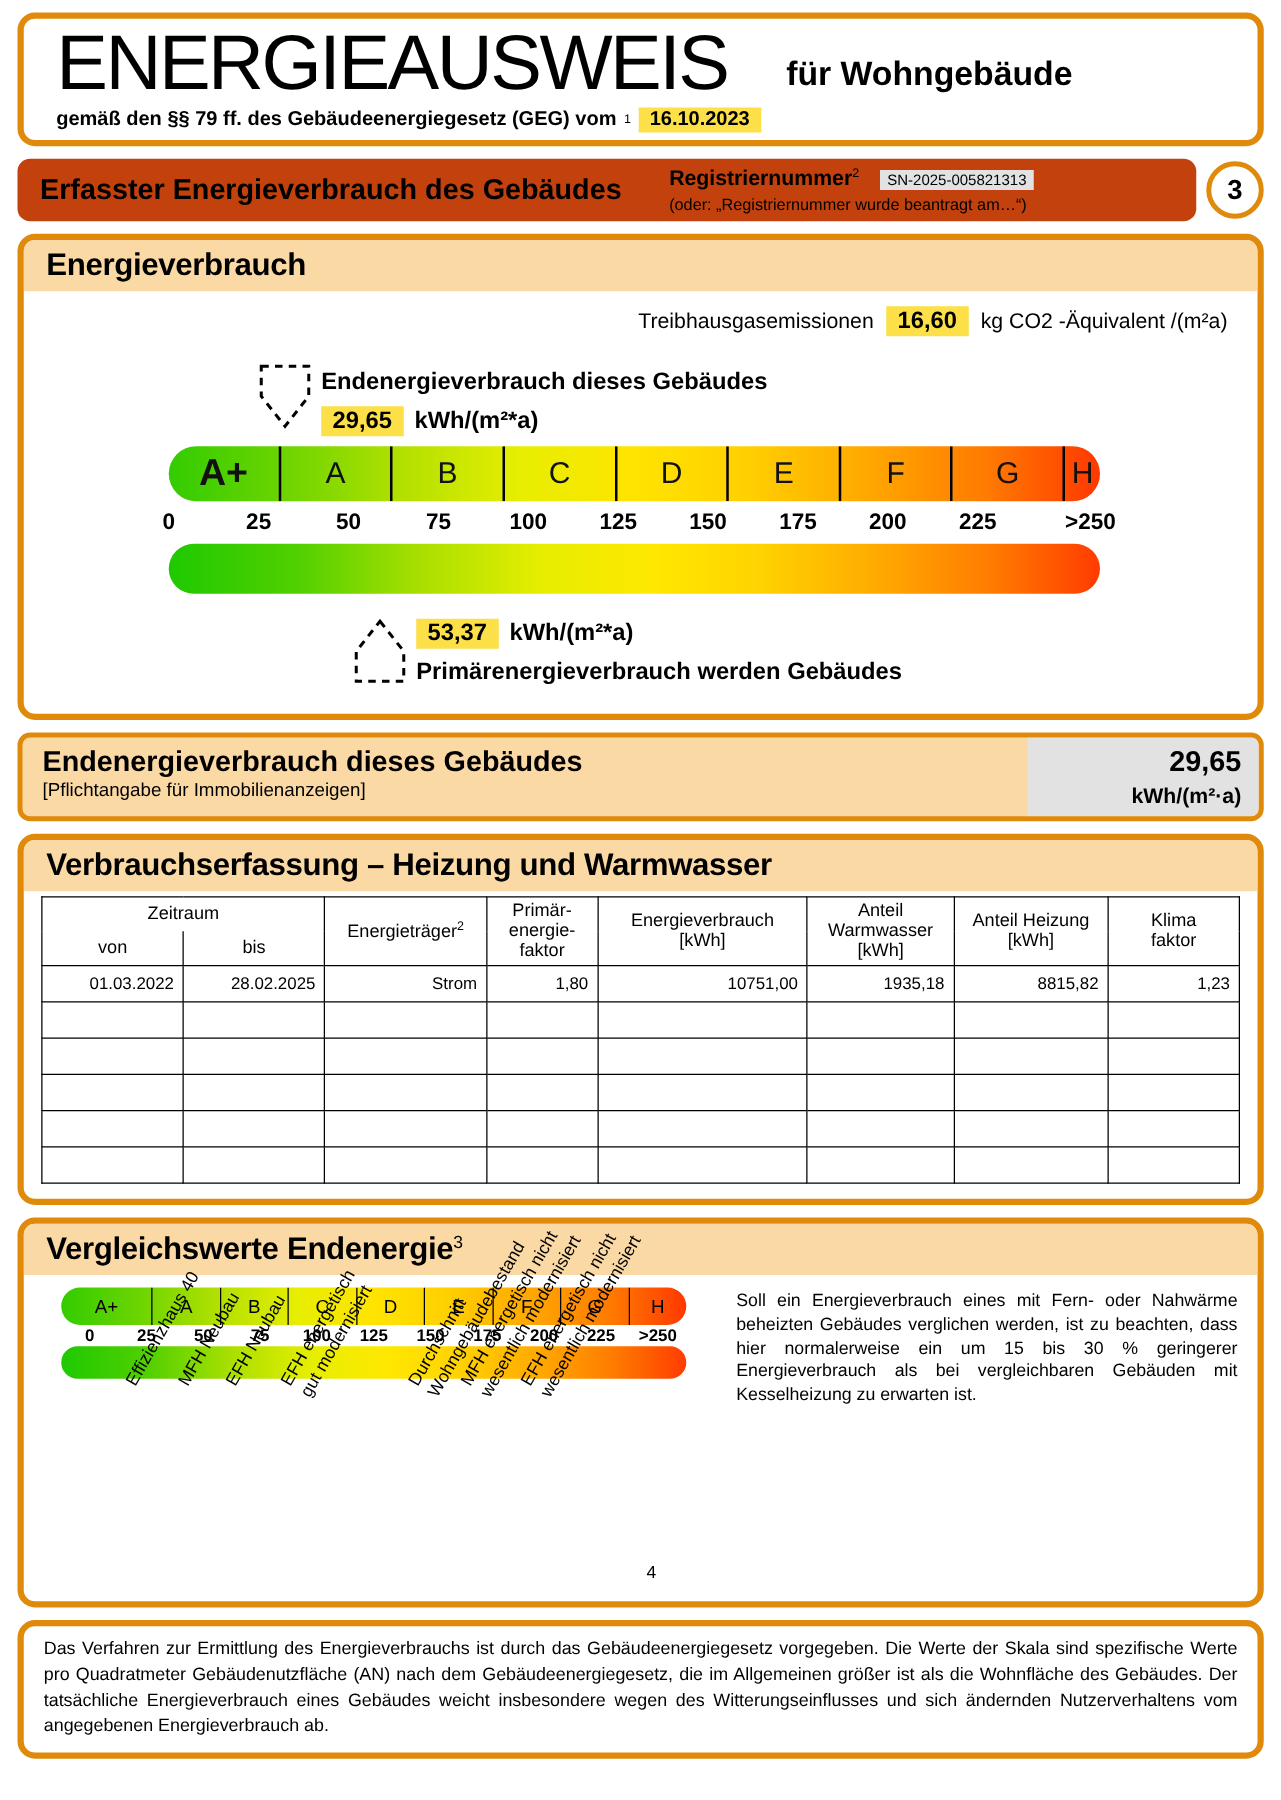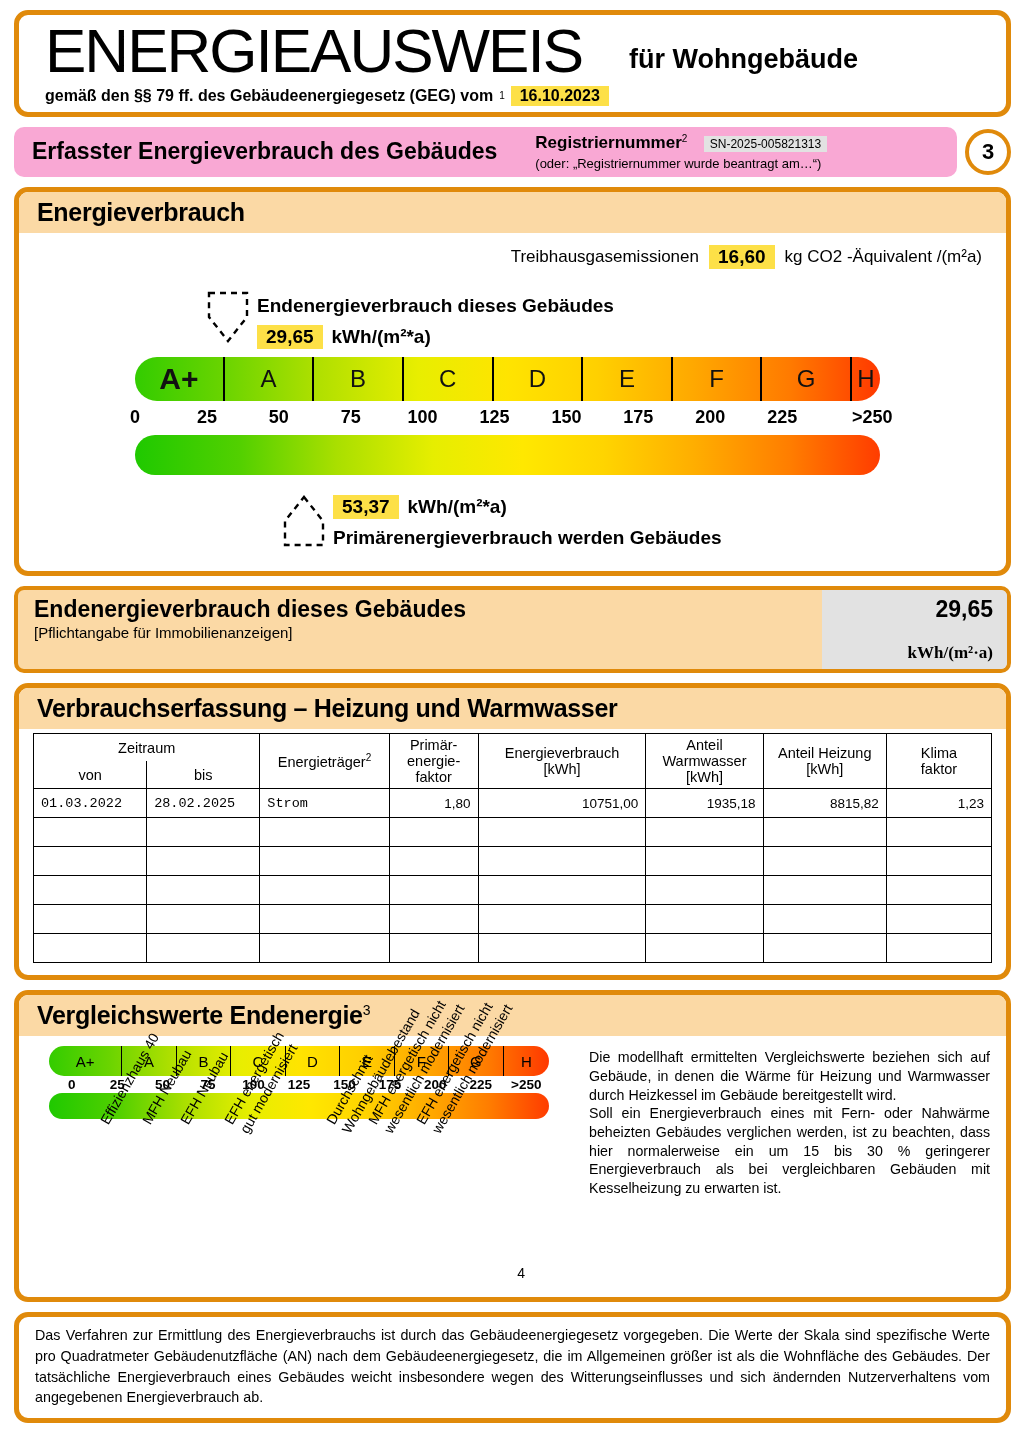--- a/index.html
+++ b/index.html
@@ -56,7 +56,7 @@
   .regline { display:flex; align-items:stretch; gap:8px; margin-bottom:10px; }
   .reg-band {
     flex:1;
-    background:#f9a8d4;
+    background:#c2410c;
     border-radius:10px;
     display:flex; align-items:center;
     padding:6px 18px;

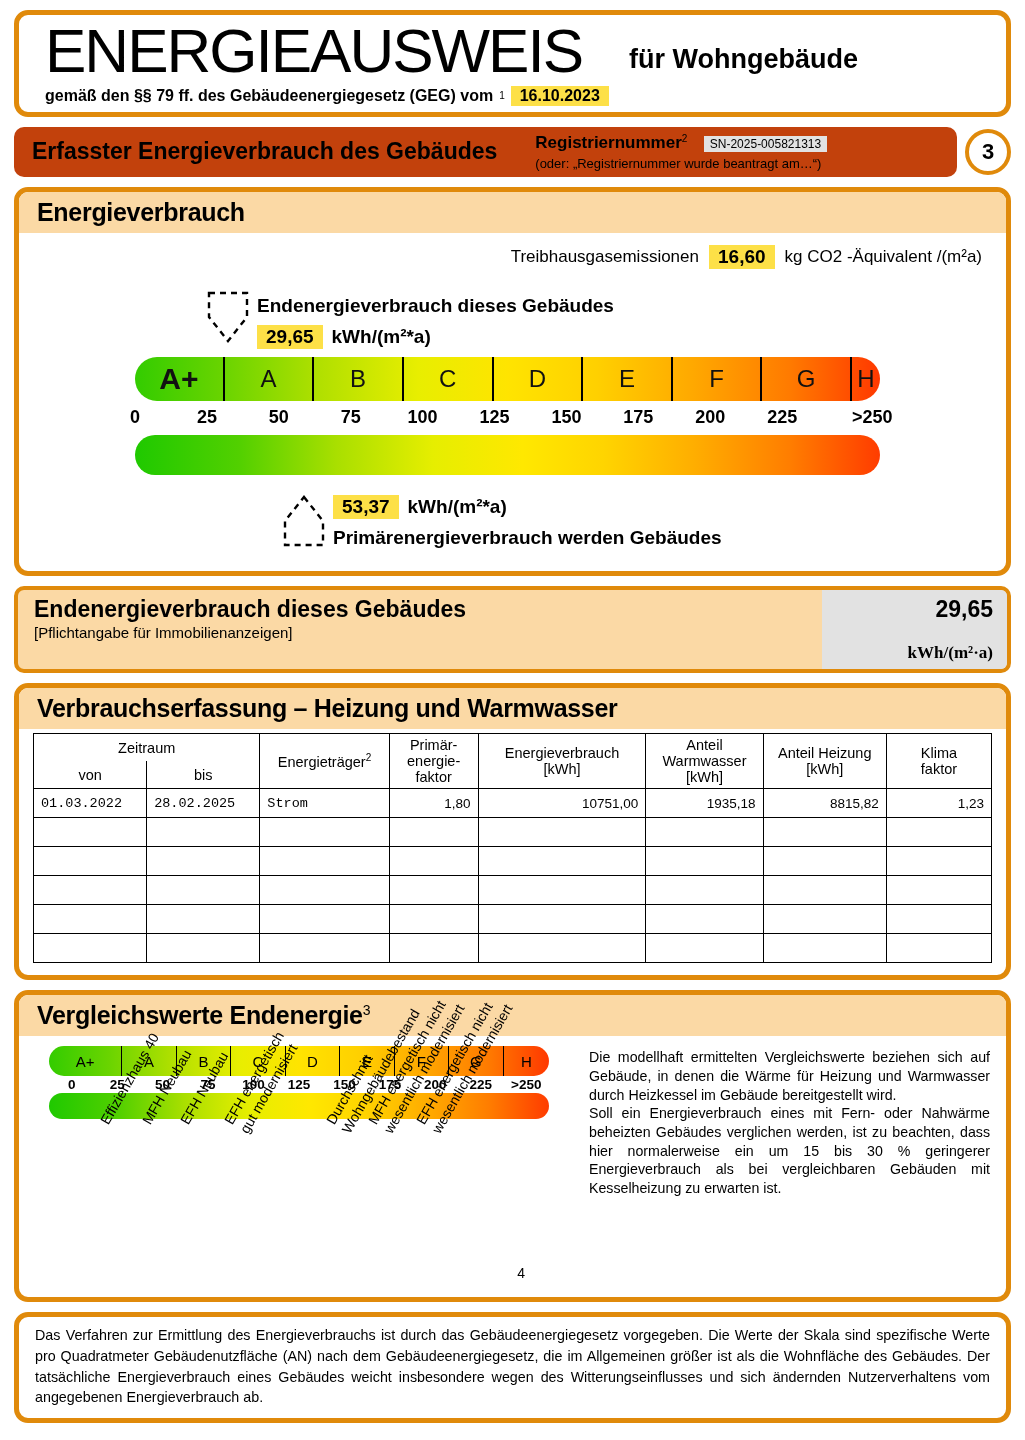--- a/index.html
+++ b/index.html
@@ -131,7 +131,7 @@
     padding:6px 14px; font-weight:bold;
   }
   .strip .val .v1 { font-size:23px; }
-  .strip .val .v2 { font-size:17px; margin-top:20px;font-family:Liberation Serif, serif; }
+  .strip .val .v2 { font-size:17px; margin-top:4px; }
 
   
   table.vtab { width:100%; border-collapse:collapse; }

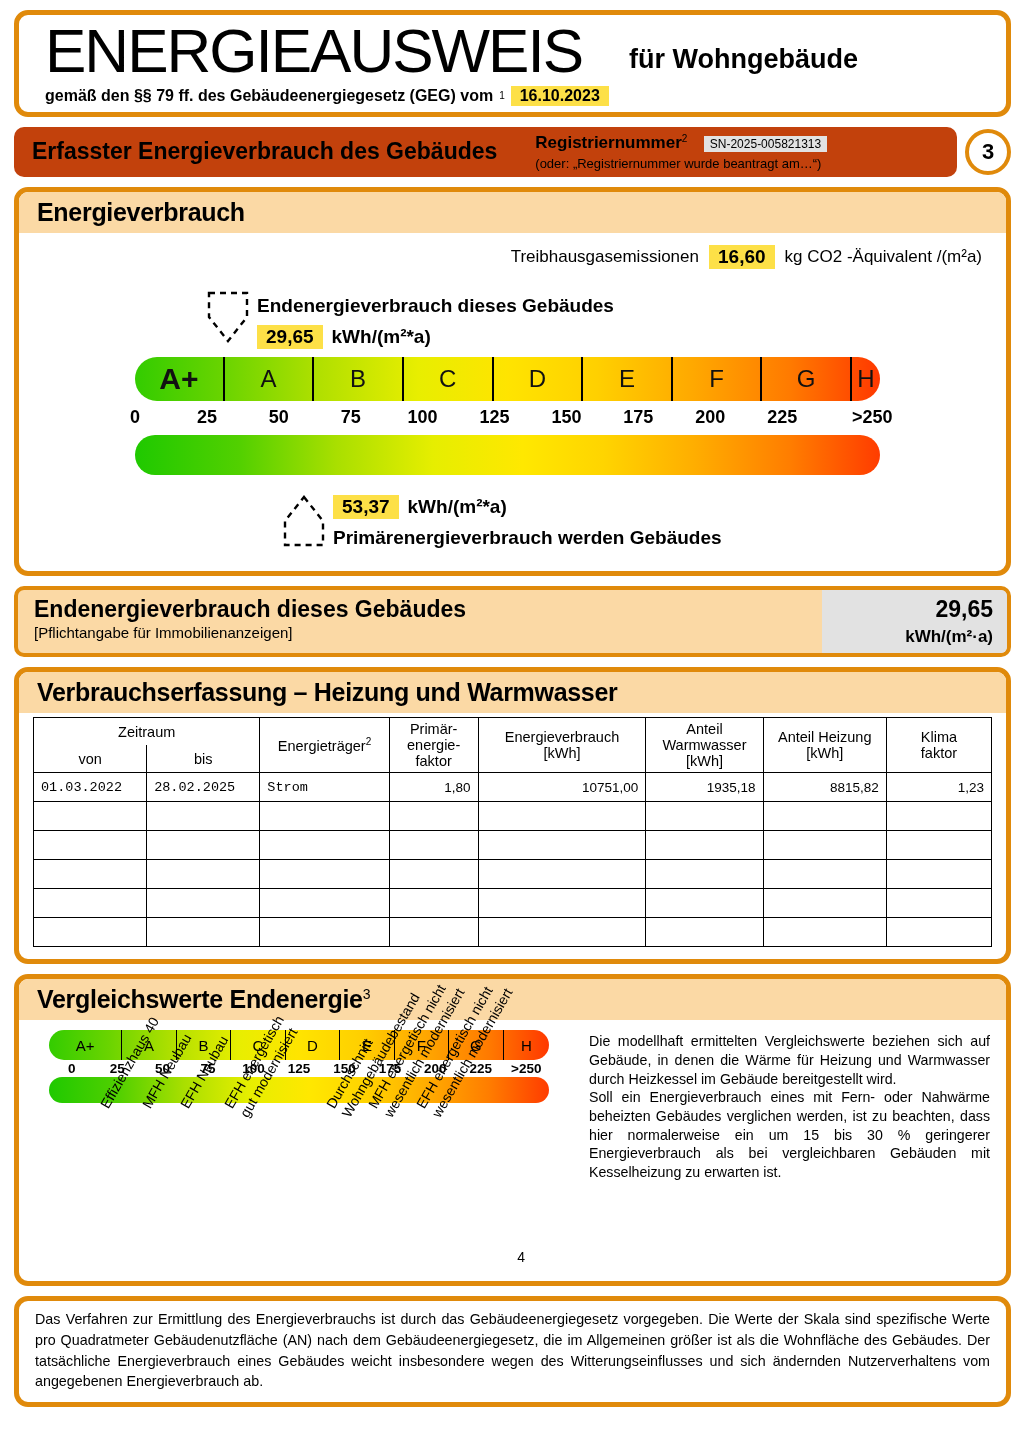--- a/index.html
+++ b/index.html
@@ -140,7 +140,7 @@
   }
   table.vtab th { font-size:14.5px; padding:3px 4px; vertical-align:middle; }
   table.vtab td { font-size:13.5px; height:29px; padding:2px 7px; }
-  td.c { text-align:left;font-family:Liberation Mono, monospace; }
+  td.c { text-align:right; }
   td.r { text-align:right; }
   .th-noborder-bottom { border-bottom:none !important; }
   .th-notop { border-top:none !important; }

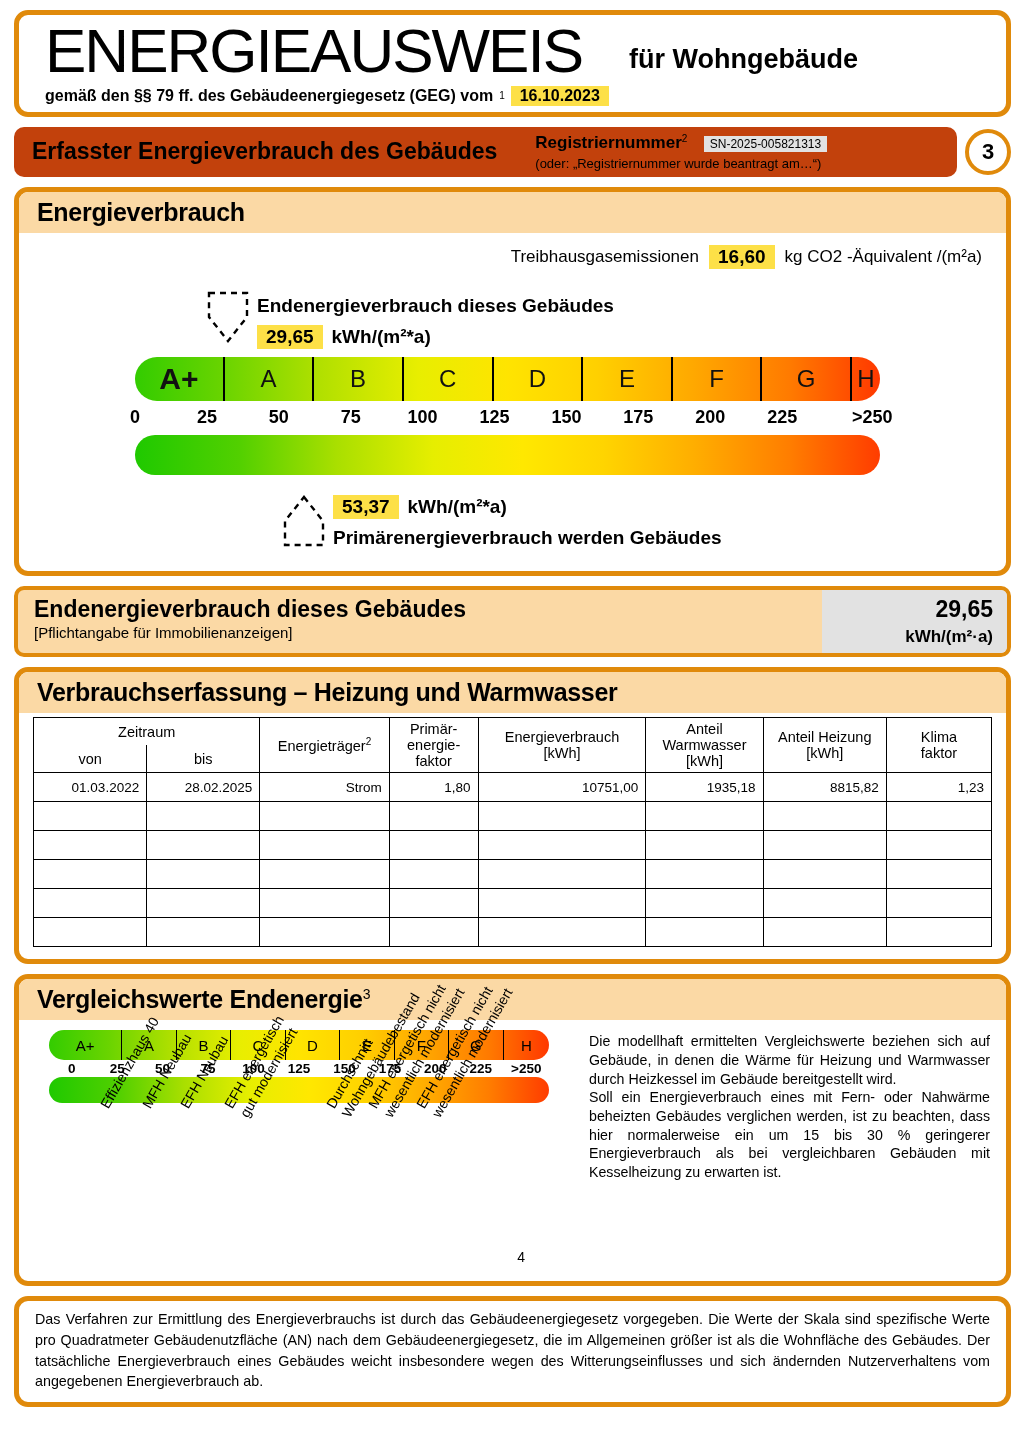--- a/index.html
+++ b/index.html
@@ -480,7 +480,6 @@
       </div>
 
       <div class="cmp-right">
-        <div>Die modellhaft ermittelten Vergleichswerte beziehen sich auf Gebäude, in denen die Wärme für Heizung und Warmwasser durch Heizkessel im Gebäude bereitgestellt wird.</div>
         <div>Soll ein Energieverbrauch eines mit Fern- oder Nahwärme beheizten Gebäudes verglichen werden, ist zu beachten, dass hier normalerweise ein um 15 bis 30 % geringerer Energieverbrauch als bei vergleichbaren Gebäuden mit Kesselheizung zu erwarten ist.</div>
       </div>
     </div>

